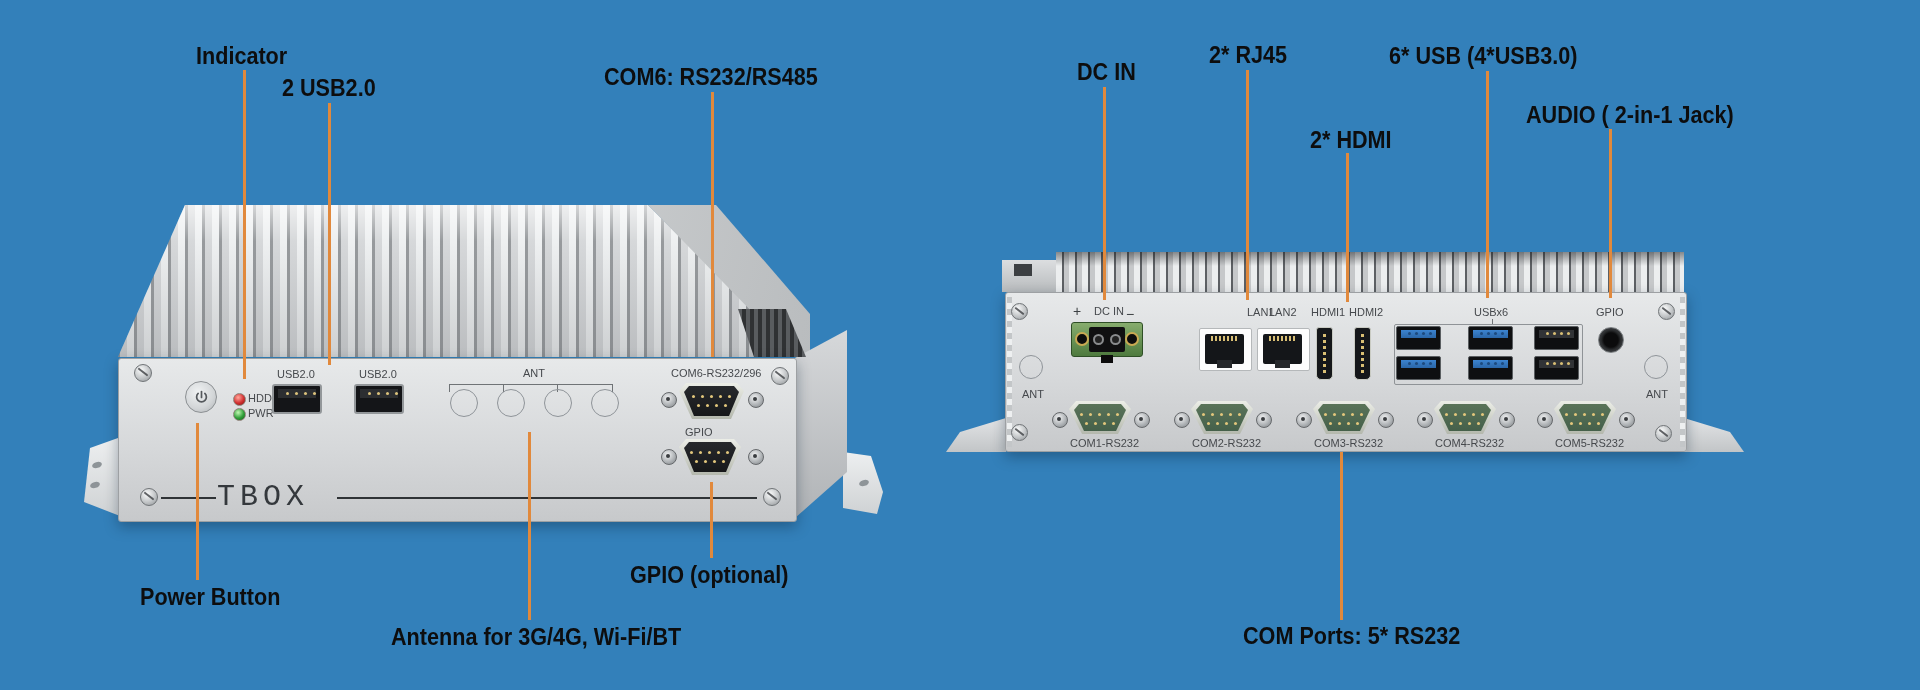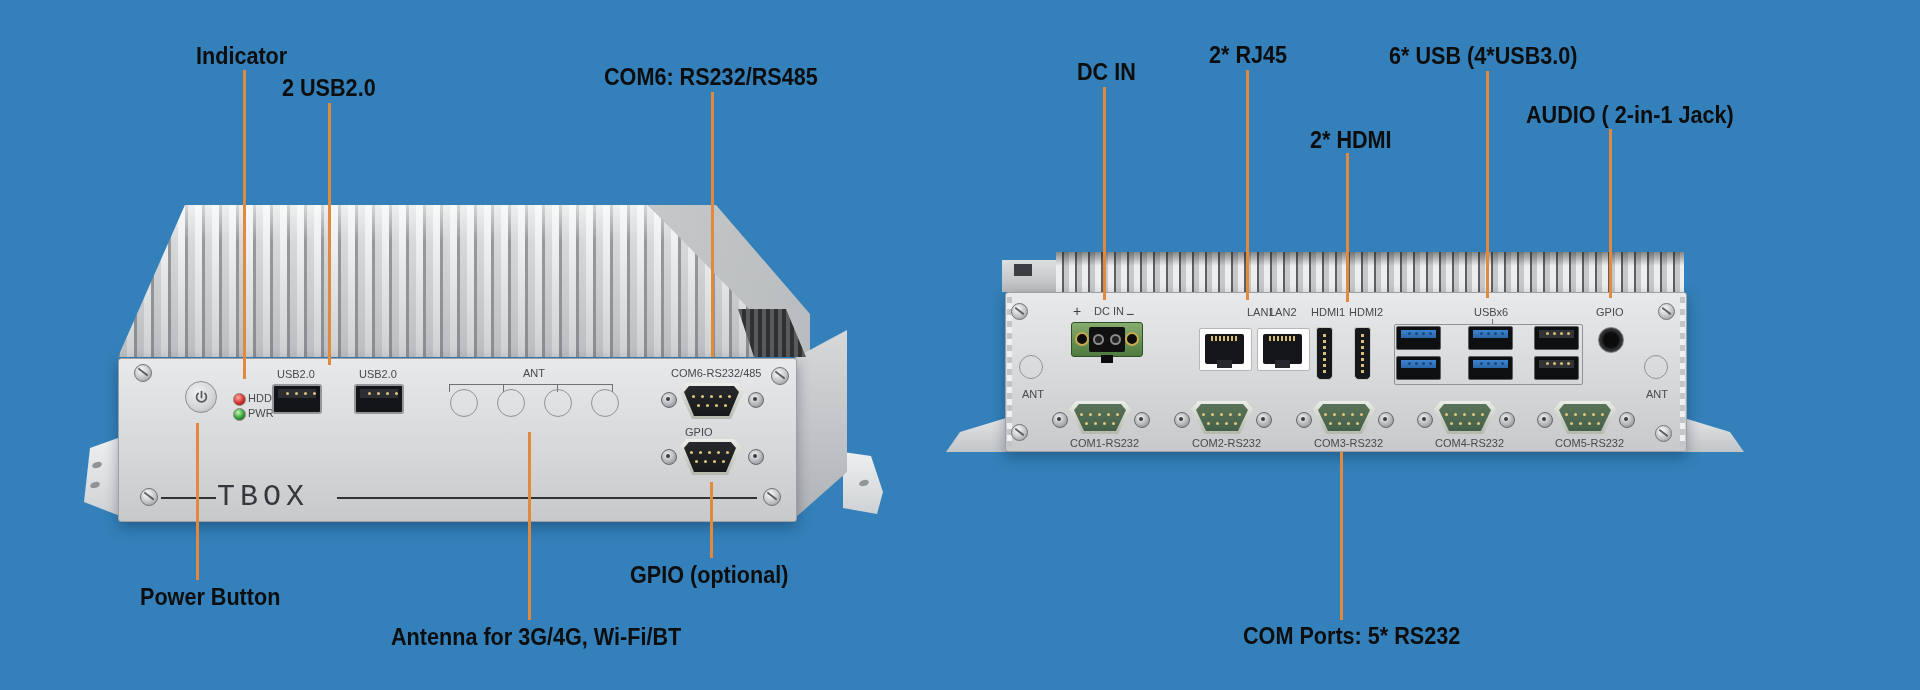--- a/index.html
+++ b/index.html
@@ -209,7 +209,7 @@
     <span class="hole" style="left:425px; top:30px; width:26px; height:26px;"></span>
     <span class="hole" style="left:472px; top:30px; width:26px; height:26px;"></span>
 
-    <span class="ptext" style="left:552px; top:8px;">COM6-RS232/485</span>
+    <span class="ptext" style="left:552px; top:8px;">COM6-RS232/296</span>
     <span class="nut" style="left:542px; top:33px;"></span>
     <div class="db9 db9-black" style="left:560px; top:24px; width:65px; height:36px;">
       <div class="db9-face">

